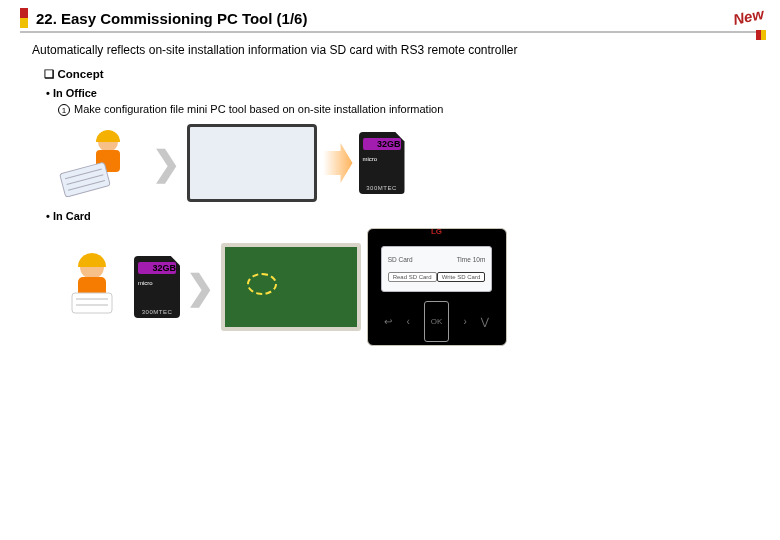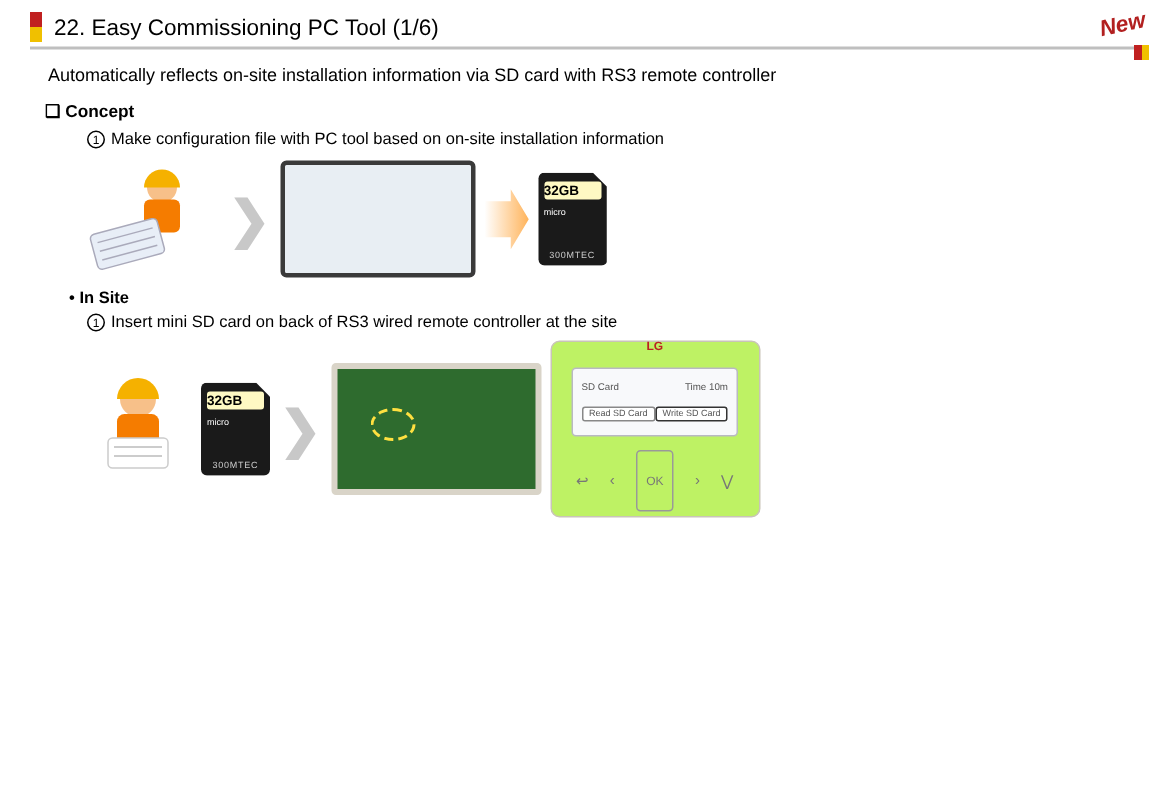--- a/index.html
+++ b/index.html
@@ -7,7 +7,7 @@
   .slide { position: relative; width: 780px; height: 540px; padding: 8px 20px 0 20px; }
   .title-row { display: flex; align-items: center; margin-bottom: 3px; }
   .title-marker { width: 8px; height: 20px; display: inline-block; margin-right: 8px; background: linear-gradient(to bottom, #c02020 0 50%, #f0c000 50% 100%); }
-  .title-text { font-size: 15px; font-weight: normal; }
+  .title-text { font-size: 15px; font-weight: bold; }
   .title-underline { height: 2px; background: #bfbfbf; margin-bottom: 10px; margin-left: 0; }
   .new-badge { position: absolute; top: 8px; right: 16px; font-size: 15px; font-weight: bold; font-style: italic; color: #b22020; transform: rotate(-12deg); }
   .corner-marker { position: absolute; top: 30px; right: 14px; width: 10px; height: 10px; background: linear-gradient(to right, #c02020 0 50%, #f0c000 50% 100%); }

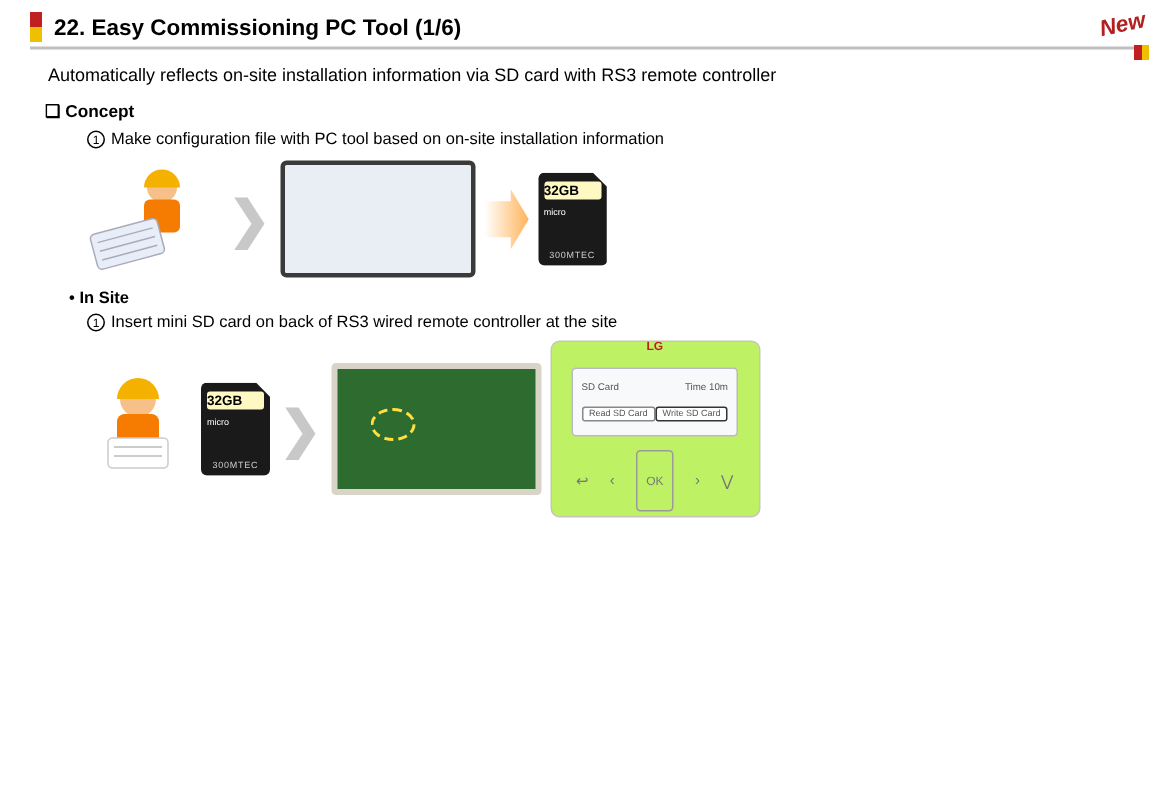--- a/index.html
+++ b/index.html
@@ -12,7 +12,7 @@
   .new-badge { position: absolute; top: 8px; right: 16px; font-size: 15px; font-weight: bold; font-style: italic; color: #b22020; transform: rotate(-12deg); }
   .corner-marker { position: absolute; top: 30px; right: 14px; width: 10px; height: 10px; background: linear-gradient(to right, #c02020 0 50%, #f0c000 50% 100%); }
   .subtitle { font-size: 12px; margin: 6px 0 10px 12px; }
-  .section-head { font-size: 11.5px; font-weight: bold; margin: 4px 0 6px 10px; }
+  .section-head { font-size: 11.5px; font-weight: bold; margin: 4px 0 6px 24px; }
   .sq { font-family: Arial; }
   .sub1 { font-size: 11px; font-weight: bold; margin: 0 0 4px 26px; }
   .step { font-size: 11px; margin: 3px 0 3px 38px; }

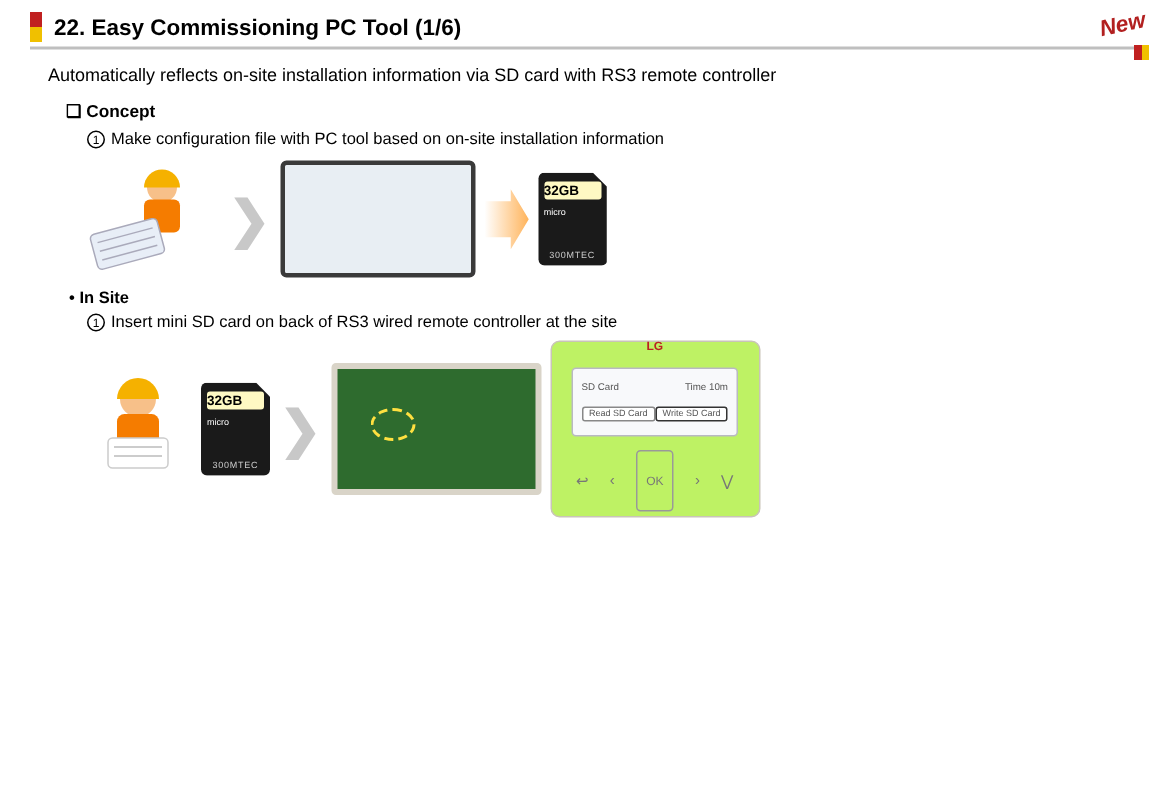--- a/index.html
+++ b/index.html
@@ -64,6 +64,7 @@
 
   <div class="section-head"><span class="sq">❑ </span><span>Concept</span></div>
 
+  <div class="sub1">• <span>In Office</span></div>
   <div class="step"><span class="circ">1</span><span>Make configuration file with PC tool based on on-site installation information</span></div>
 
   <div class="imgrow">

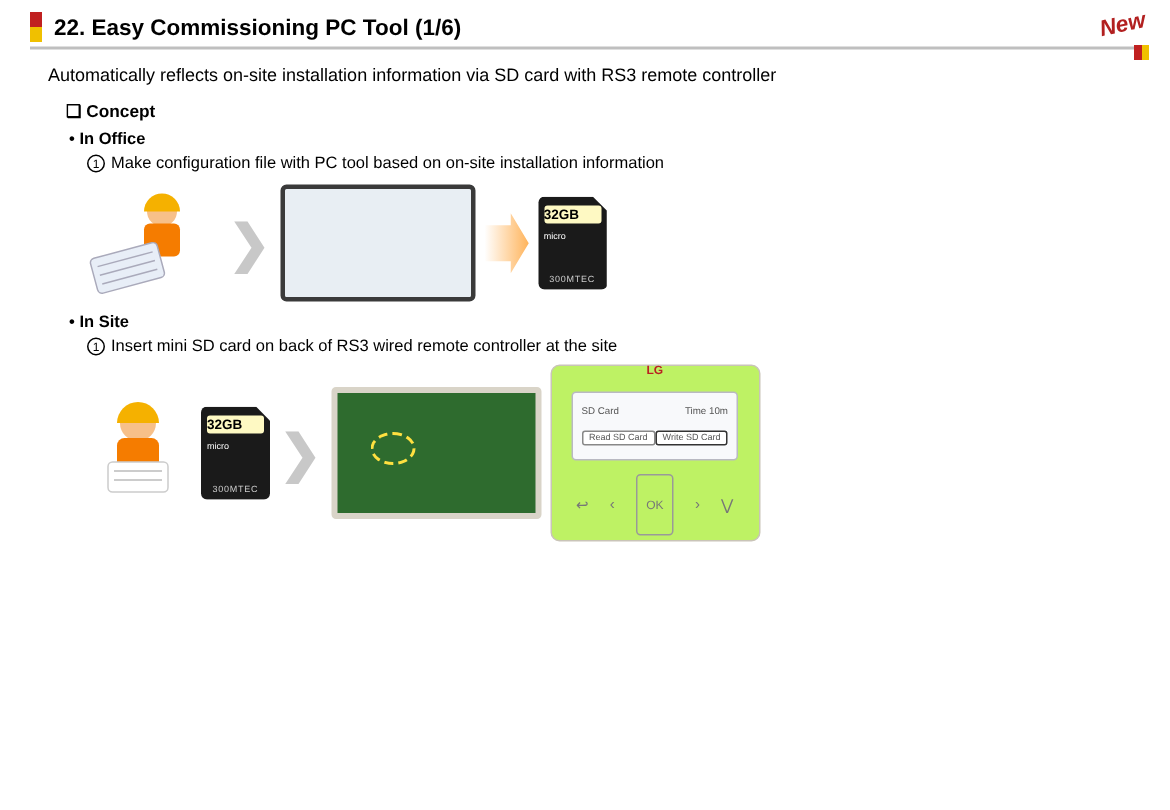--- a/index.html
+++ b/index.html
@@ -65,7 +65,7 @@
   <div class="section-head"><span class="sq">❑ </span><span>Concept</span></div>
 
   <div class="sub1">• <span>In Office</span></div>
-  <div class="step"><span class="circ">1</span><span>Make configuration file with PC tool based on on-site installation information</span></div>
+  <div class="step"><span class="circ">1</span><span>Make configuration file mini PC tool based on on-site installation information</span></div>
 
   <div class="imgrow">
     <div class="ph blueprint">

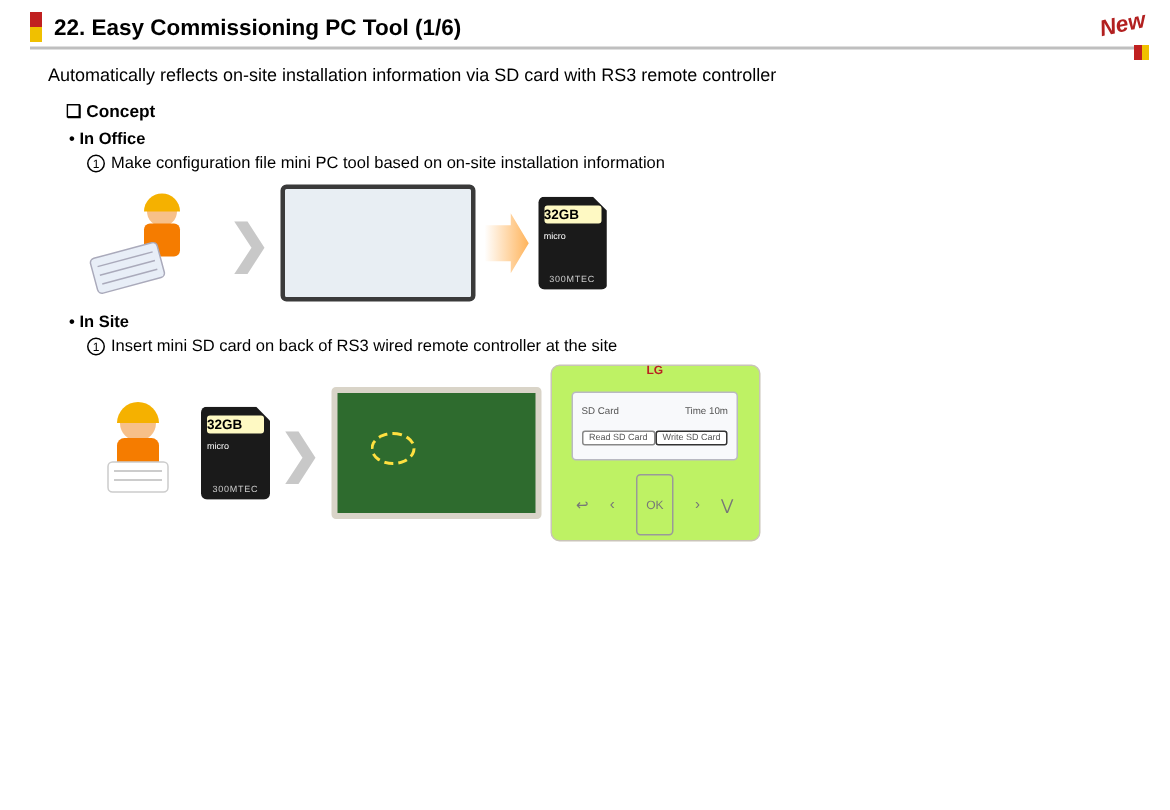--- a/index.html
+++ b/index.html
@@ -24,7 +24,7 @@
   .blueprint { width: 90px; height: 74px; }
   .monitor { width: 130px; height: 78px; border: 3px solid #3a3a3a; border-radius: 4px; background: #e8eef3; }
   .sdcard { width: 46px; height: 62px; background: #1a1a1a; border-radius: 4px 4px 4px 4px; position: relative; clip-path: polygon(0 0, 80% 0, 100% 15%, 100% 100%, 0 100%); color:#fff; }
-  .sdcard .cap { position:absolute; top:6px; left:4px; right:4px; text-align:left; font-size:9px; font-weight:bold; background:#fef9c3; color:#000; border-radius:2px; padding:1px 0;}
+  .sdcard .cap { position:absolute; top:6px; left:4px; right:4px; text-align:right; font-size:9px; font-weight:bold; background:#a21caf; color:#000; border-radius:2px; padding:1px 0;}
   .sdcard .micro { position:absolute; top:24px; left:4px; font-size:6px; }
   .sdcard .brand { position:absolute; bottom:3px; left:0; right:0; font-size:6px; color:#ccc; text-align:center; letter-spacing:0.5px;}
   .worker { width: 72px; height: 80px; }

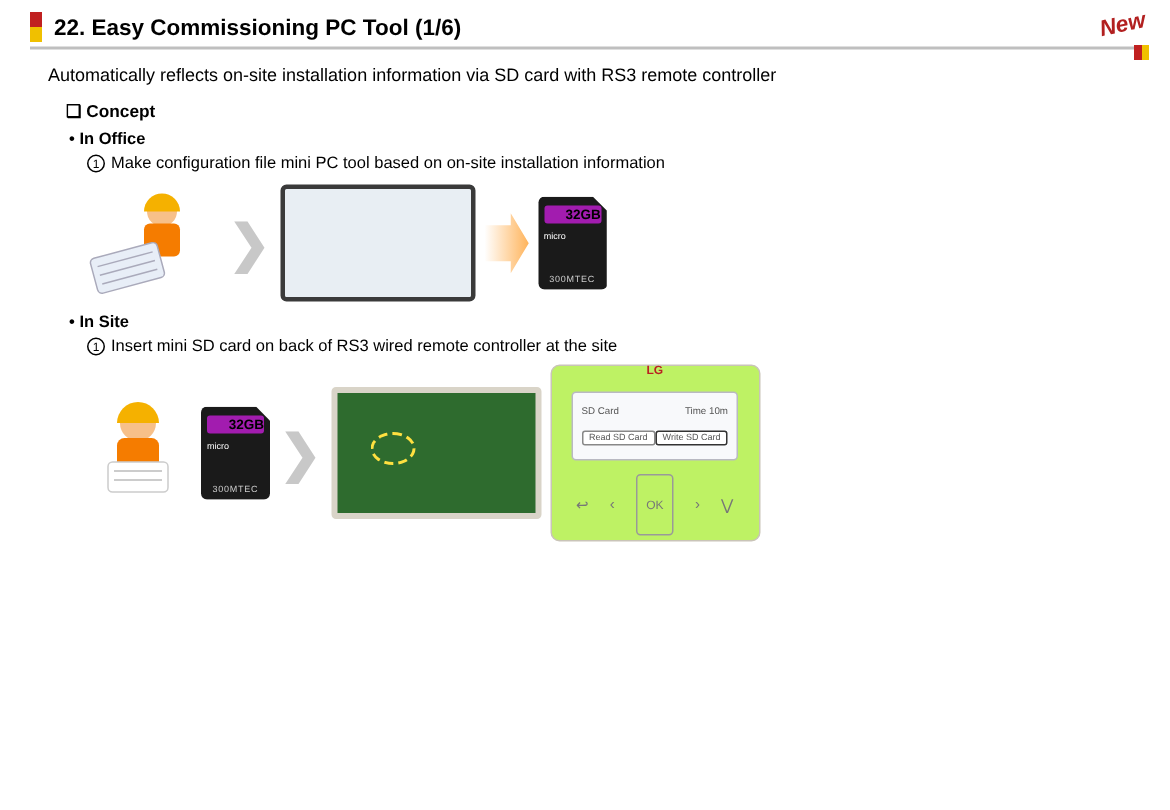--- a/index.html
+++ b/index.html
@@ -100,7 +100,7 @@
     </div>
   </div>
 
-  <div class="sub1">• <span>In Site</span></div>
+  <div class="sub1">• <span>In Card</span></div>
   <div class="step"><span class="circ">1</span><span>Insert mini SD card on back of RS3 wired remote controller at the site</span></div>
 
   <div class="imgrow" style="margin-top:6px;">

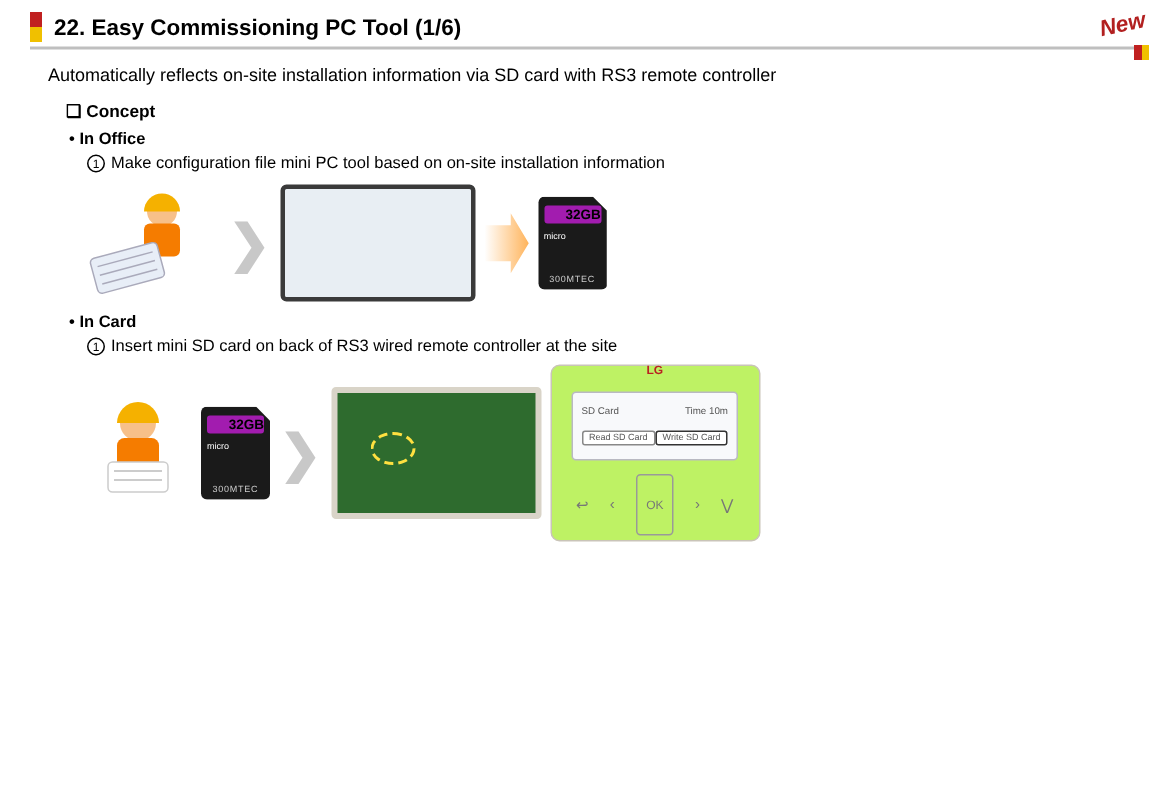--- a/index.html
+++ b/index.html
@@ -101,7 +101,6 @@
   </div>
 
   <div class="sub1">• <span>In Card</span></div>
-  <div class="step"><span class="circ">1</span><span>Insert mini SD card on back of RS3 wired remote controller at the site</span></div>
 
   <div class="imgrow" style="margin-top:6px;">
     <div class="ph worker">

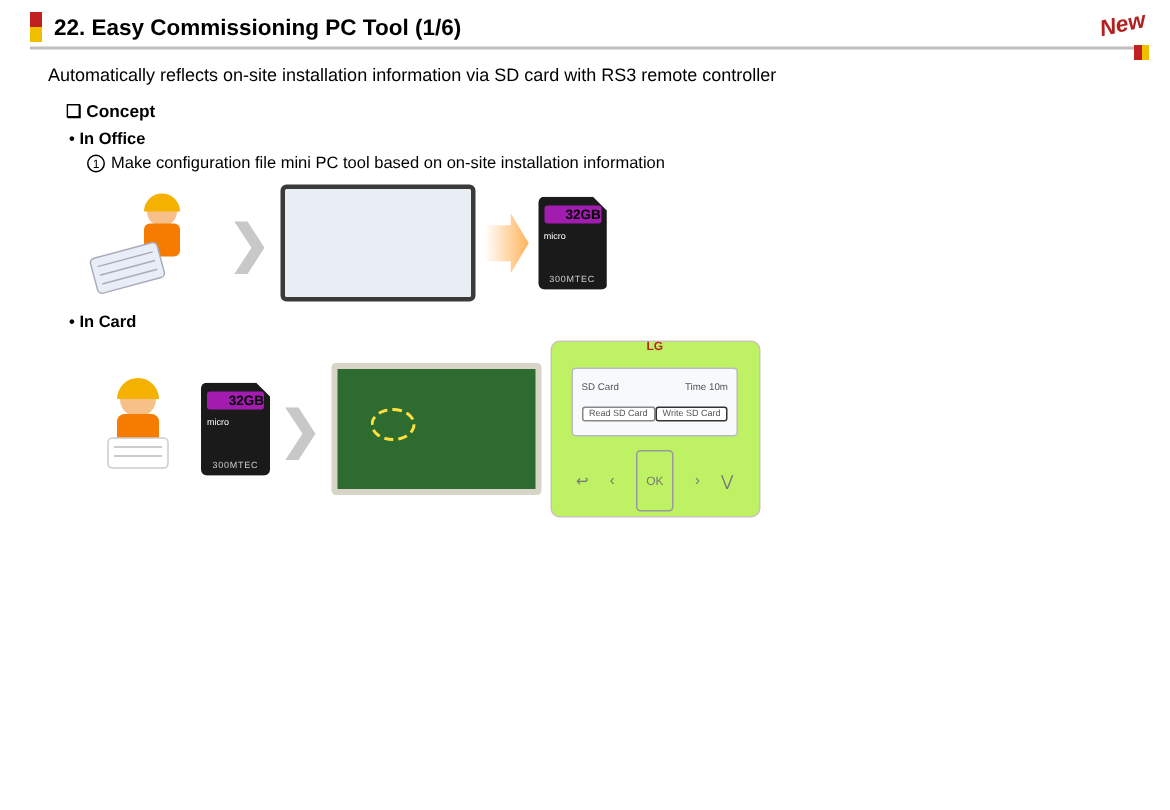--- a/index.html
+++ b/index.html
@@ -30,7 +30,7 @@
   .worker { width: 72px; height: 80px; }
   .pcb { width: 140px; height: 88px; background: #2e6b2e; border: 4px solid #d9d4c8; border-radius: 3px; position: relative; }
   .pcb .slot { position:absolute; top:26px; left:22px; width:30px; height:22px; border:2px dashed #ffe040; border-radius:50%; }
-  .remote { width: 140px; height: 118px; background: #bef264; border: 1px solid #c9c4b8; border-radius: 6px; display:flex; flex-direction:column; }
+  .remote { width: 140px; height: 118px; background: #000000; border: 1px solid #c9c4b8; border-radius: 6px; display:flex; flex-direction:column; }
   .remote .screen { margin:10px 12px 6px 12px; flex:0 0 46px; background: #f8f9fb; border: 1px solid #b9b9c2; border-radius: 3px; display:flex; flex-direction:column; justify-content:space-around; padding:4px 6px; }
   .remote .brand { font-size: 8px; font-weight:bold; color:#b22; text-align:center; margin-top:-2px;}
   .remote .line { display:flex; justify-content:space-between; font-size:6.5px; color:#555;}

